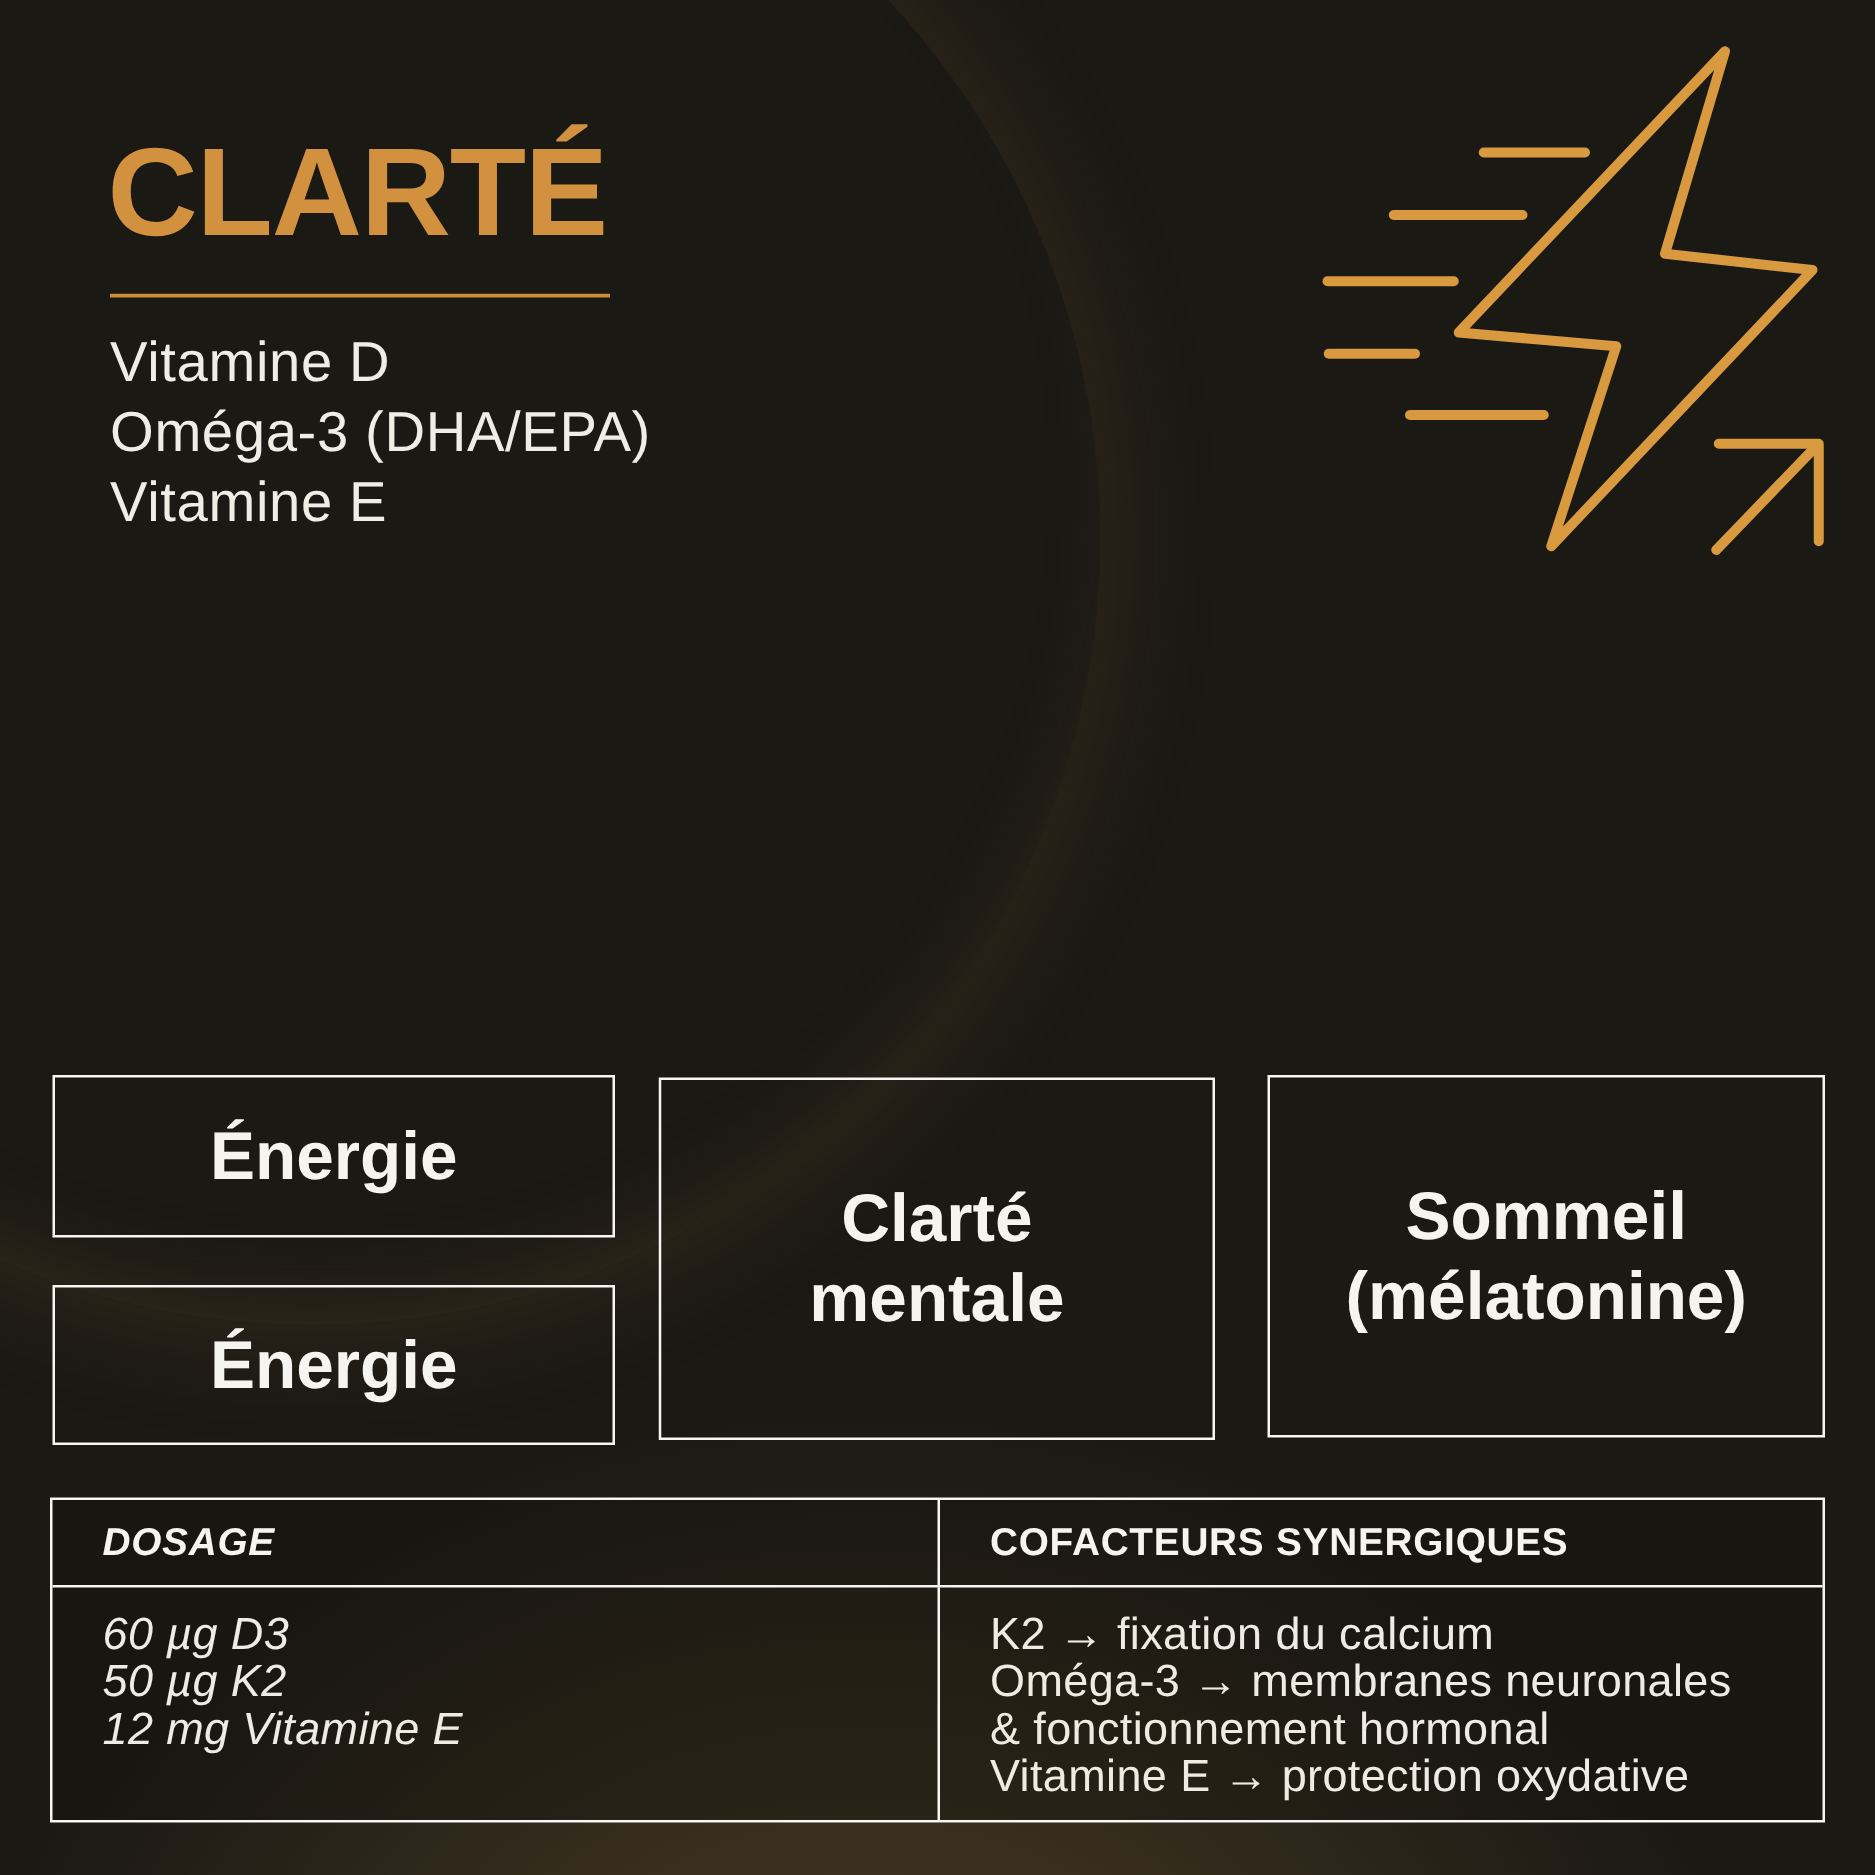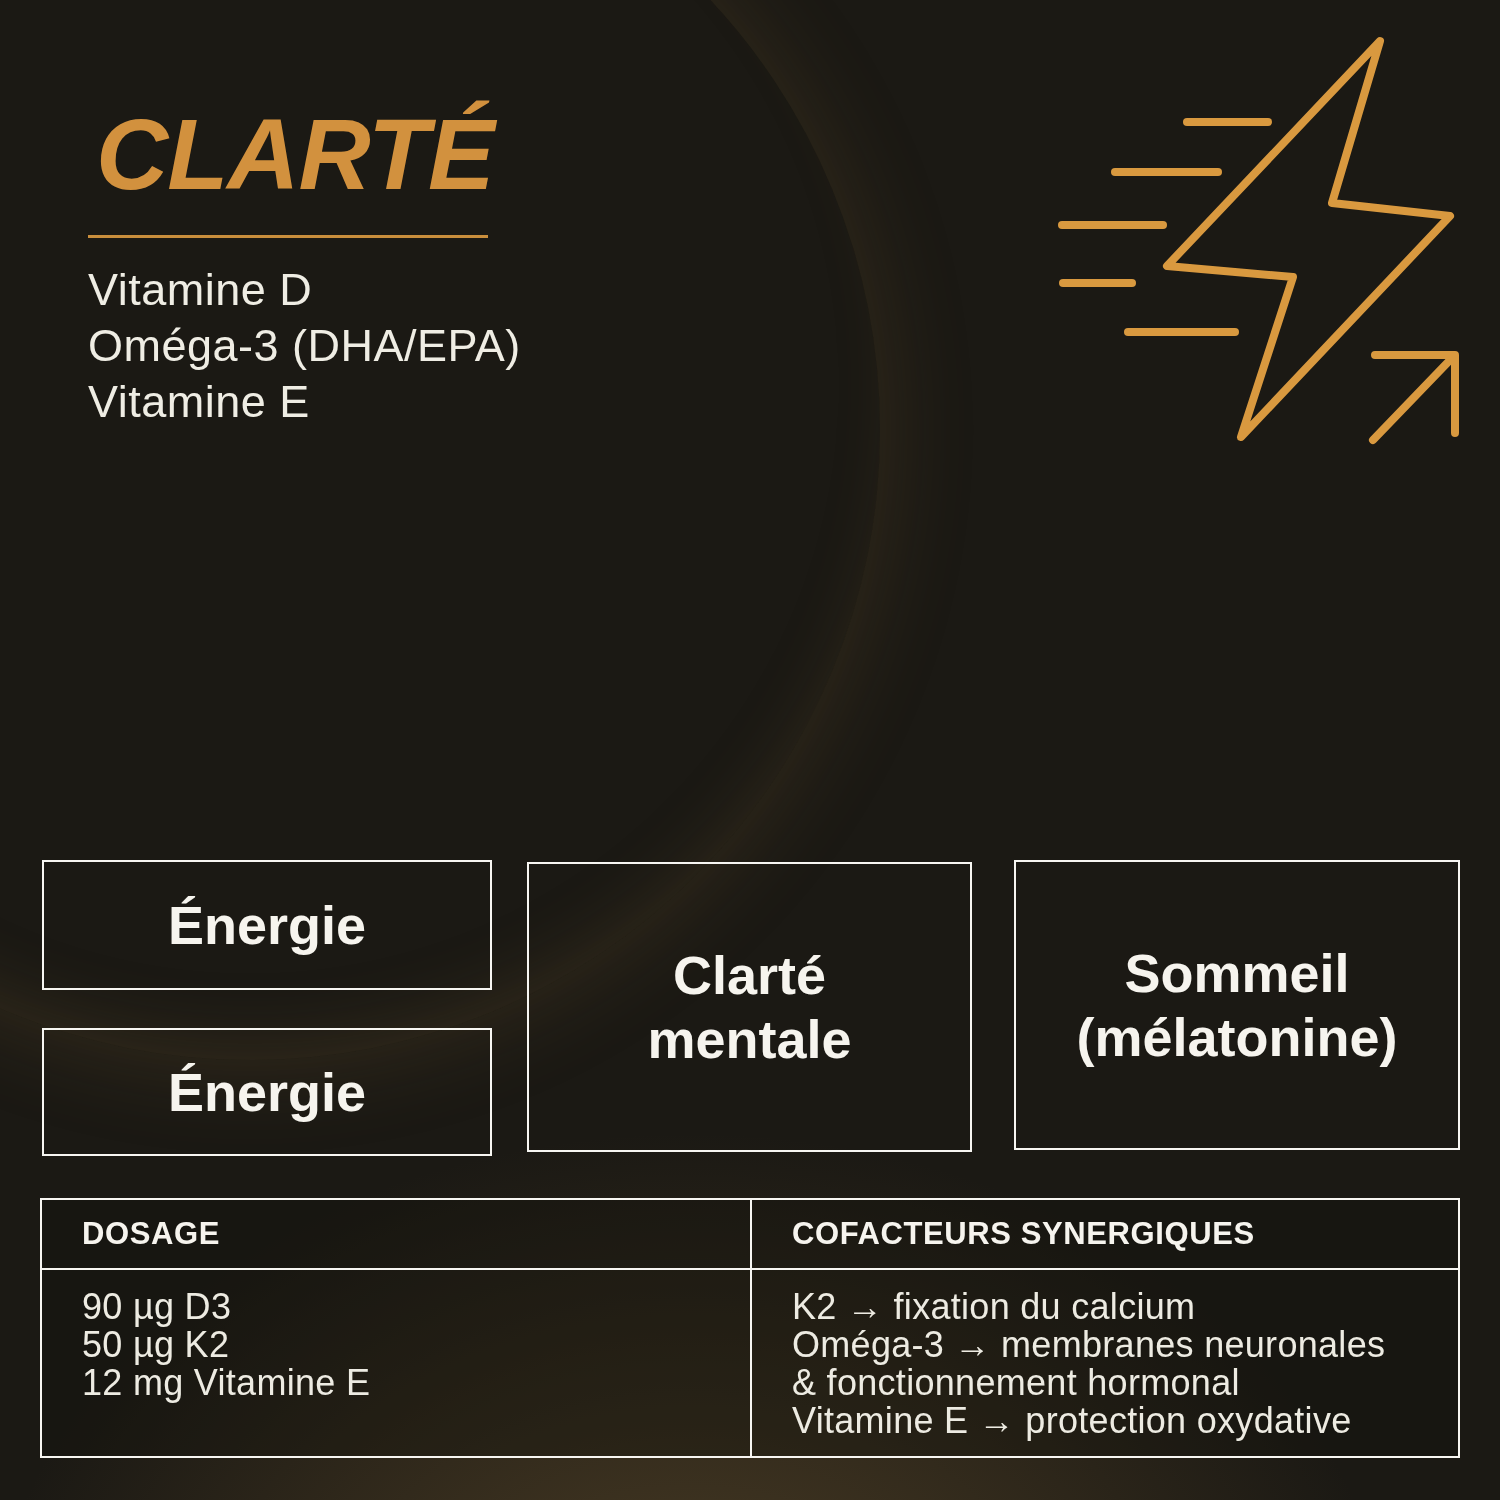--- a/index.html
+++ b/index.html
@@ -28,13 +28,12 @@
   }
   .title{
     position:absolute;
-    left:96px;top:104px;
+    left:86px;top:104px;
     font-size:100px;
     font-weight:bold;
     letter-spacing:-1px;
     line-height:1;
     color:#D2913E;
-    font-style:italic;
   }
   .title-underline{
     position:absolute;

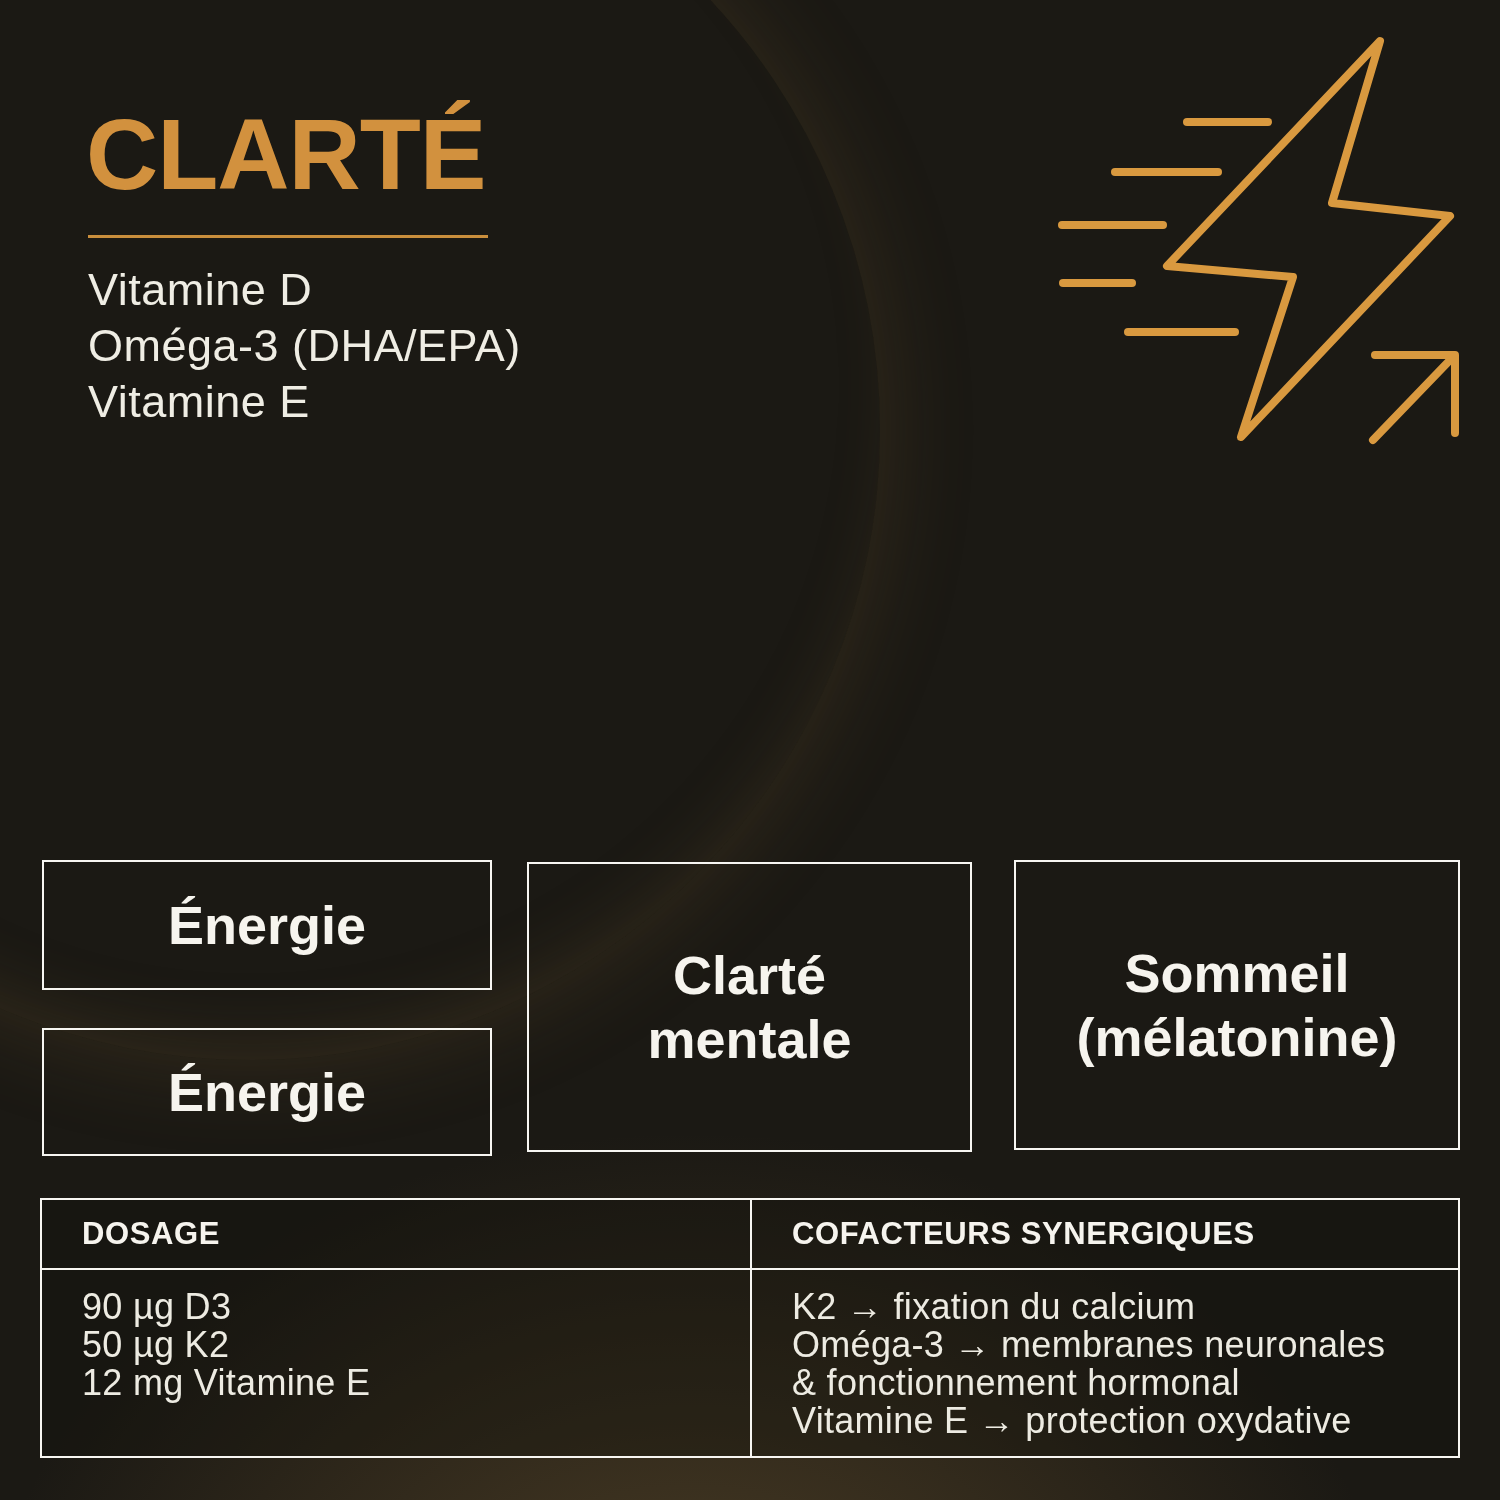--- a/index.html
+++ b/index.html
@@ -91,7 +91,7 @@
     color:#F6F4EE;
     border-bottom:2px solid #F7F6F2;
   }
-  .col-left{border-right:2px solid #F7F6F2;}
+  .col-left{border-right:2px solid #F7F6F2;font-style:italic;}
   .td{
     padding:18px 24px 0 40px;
     font-size:36px;

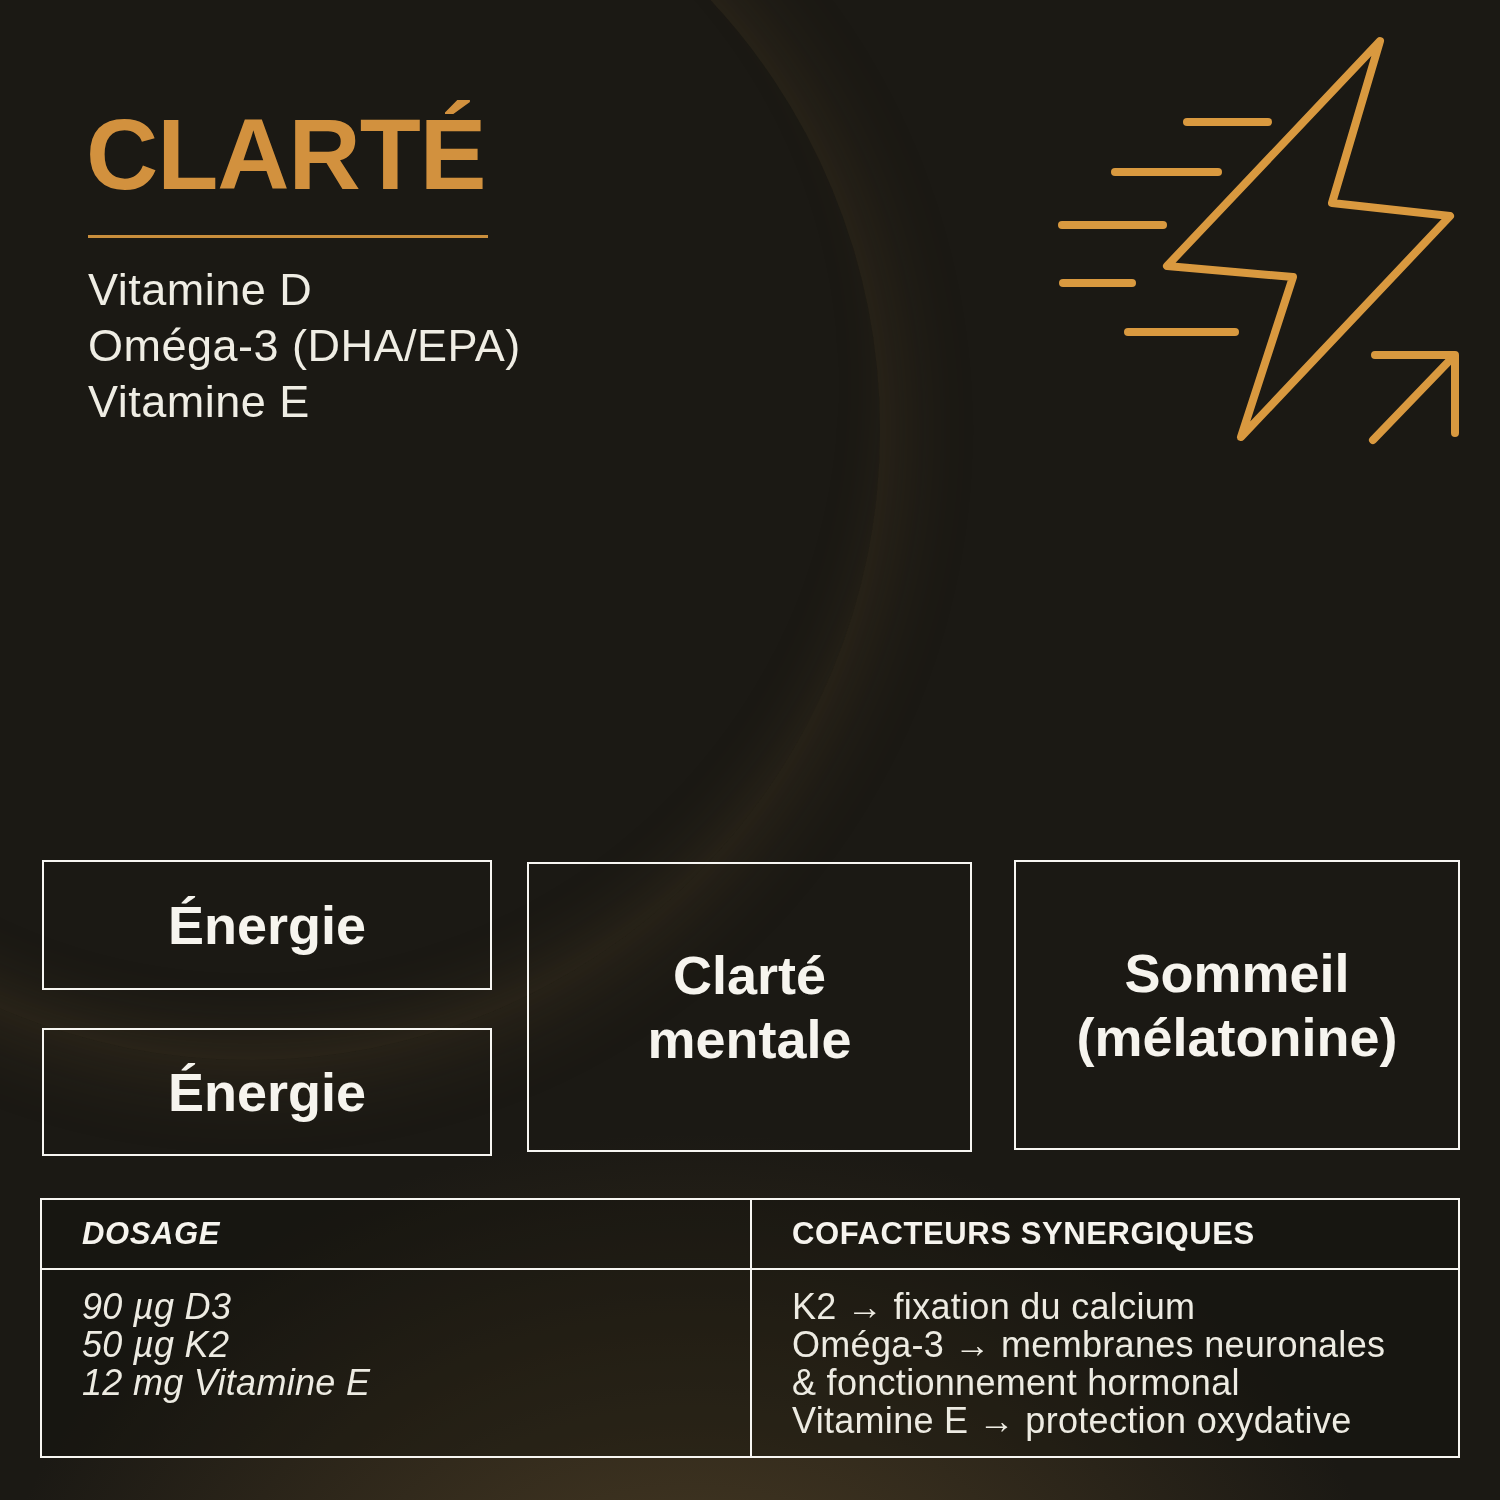--- a/index.html
+++ b/index.html
@@ -154,7 +154,7 @@
       <span>COFACTEURS SYNERGIQUES</span>
     </div>
     <div class="td col-left">
-      <div>90 µg D3</div>
+      <div>60 µg D3</div>
       <div>50 µg K2</div>
       <div>12 mg Vitamine E</div>
     </div>

